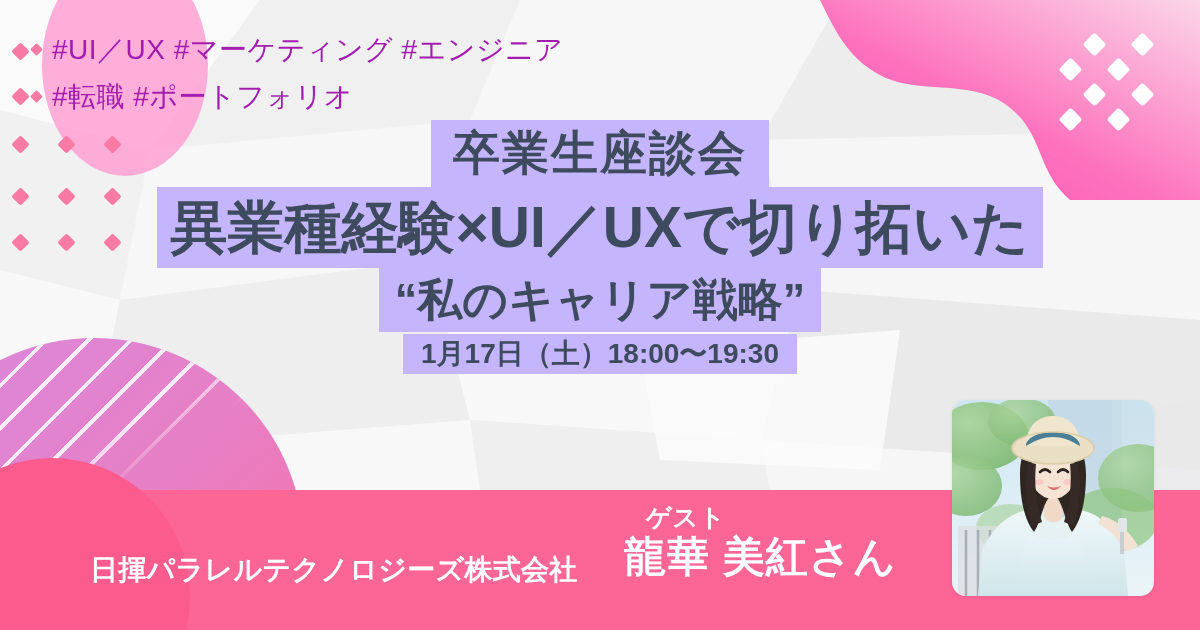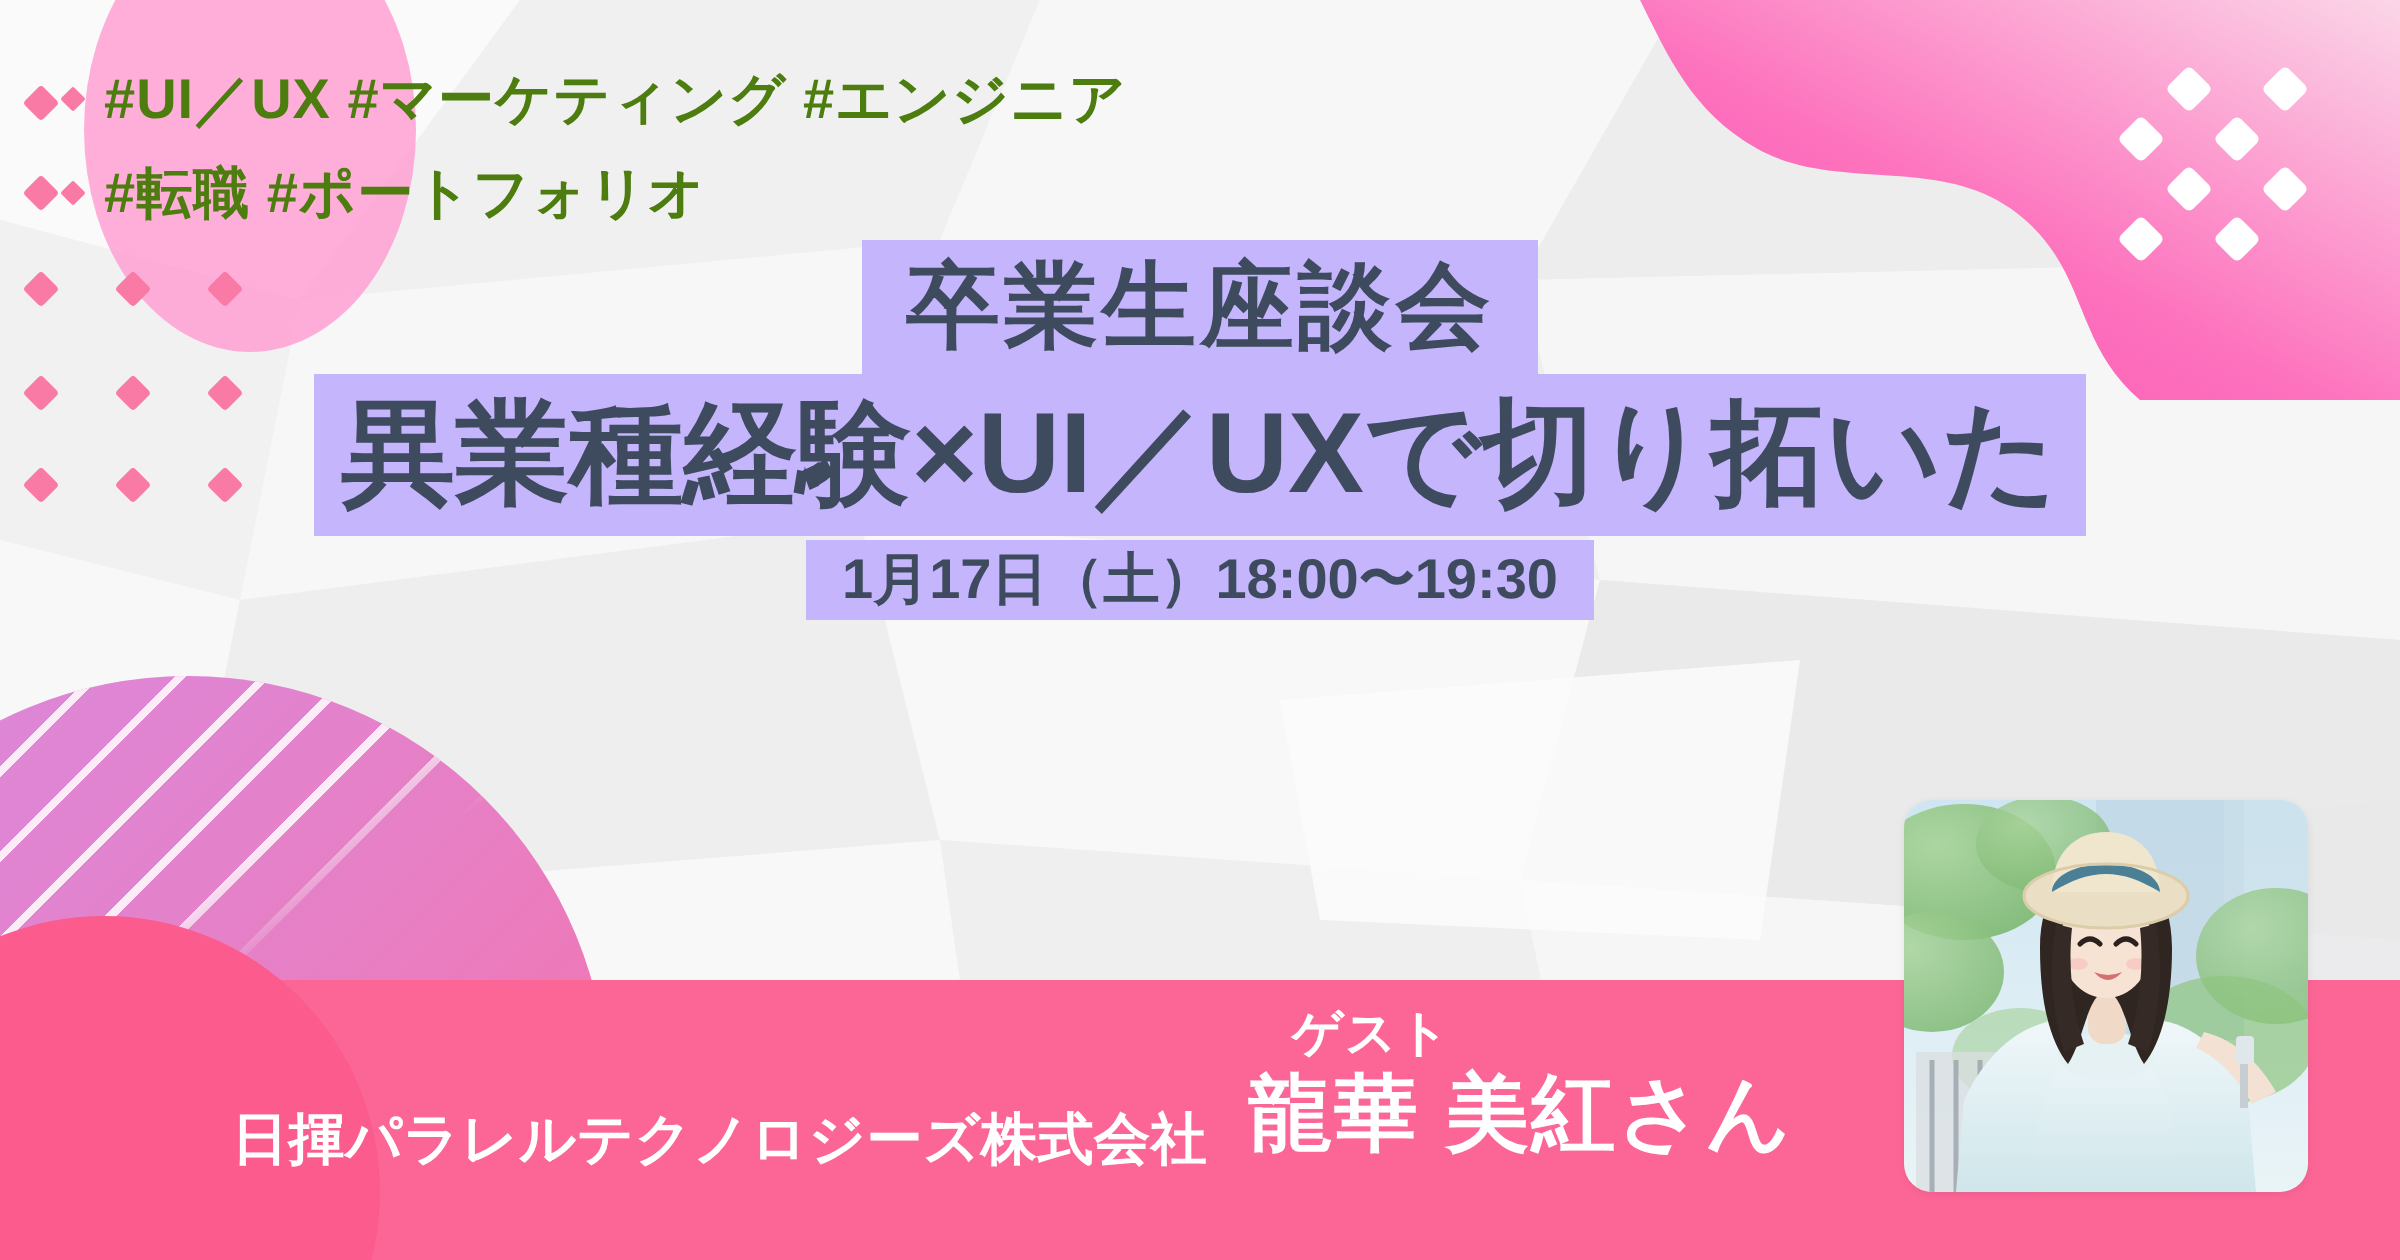--- a/index.html
+++ b/index.html
@@ -110,9 +110,9 @@
     position: absolute;
     left: 32px; top: 26px;
     z-index: 6;
-    color: #4d7c0f;
+    color: #a21caf;
     font-size: 28px;
-    font-weight: 700;
+    font-weight: 400;
     line-height: 1.68;
     letter-spacing: .5px;
   }

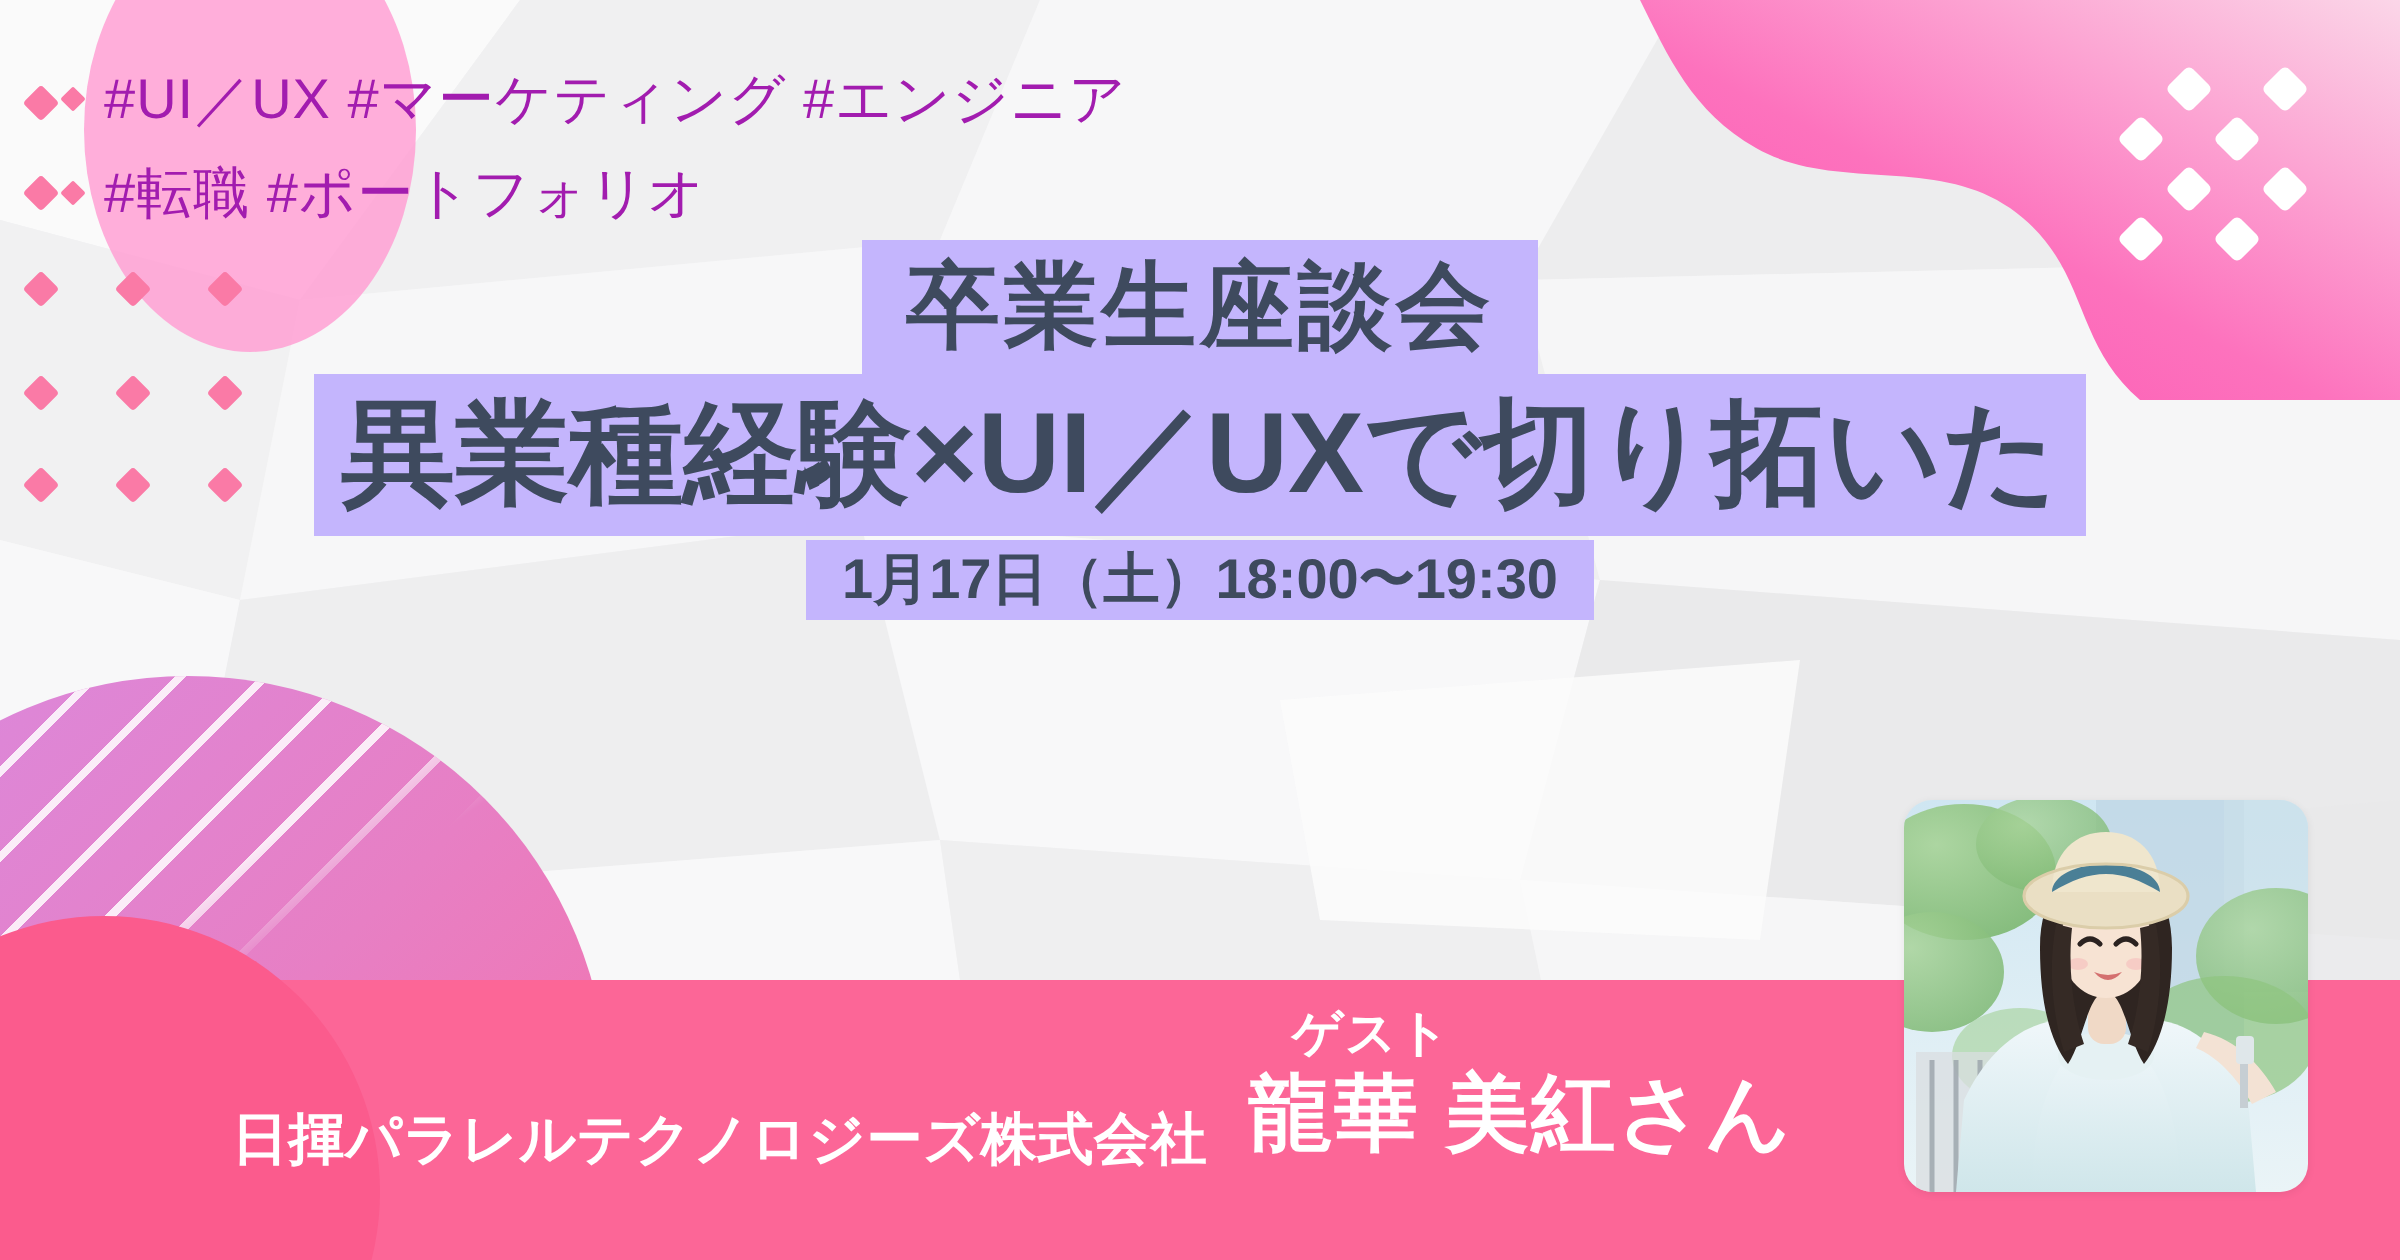--- a/index.html
+++ b/index.html
@@ -251,6 +251,7 @@
   <div class="title-block">
     <span class="tline tline-1">卒業生座談会</span>
     <span class="tline tline-2">異業種経験×UI／UXで切り拓いた</span>
+    <span class="tline tline-3">“私のキャリア戦略”</span>
     <span class="tline tline-4">1月17日（土）18:00〜19:30</span>
   </div>
 

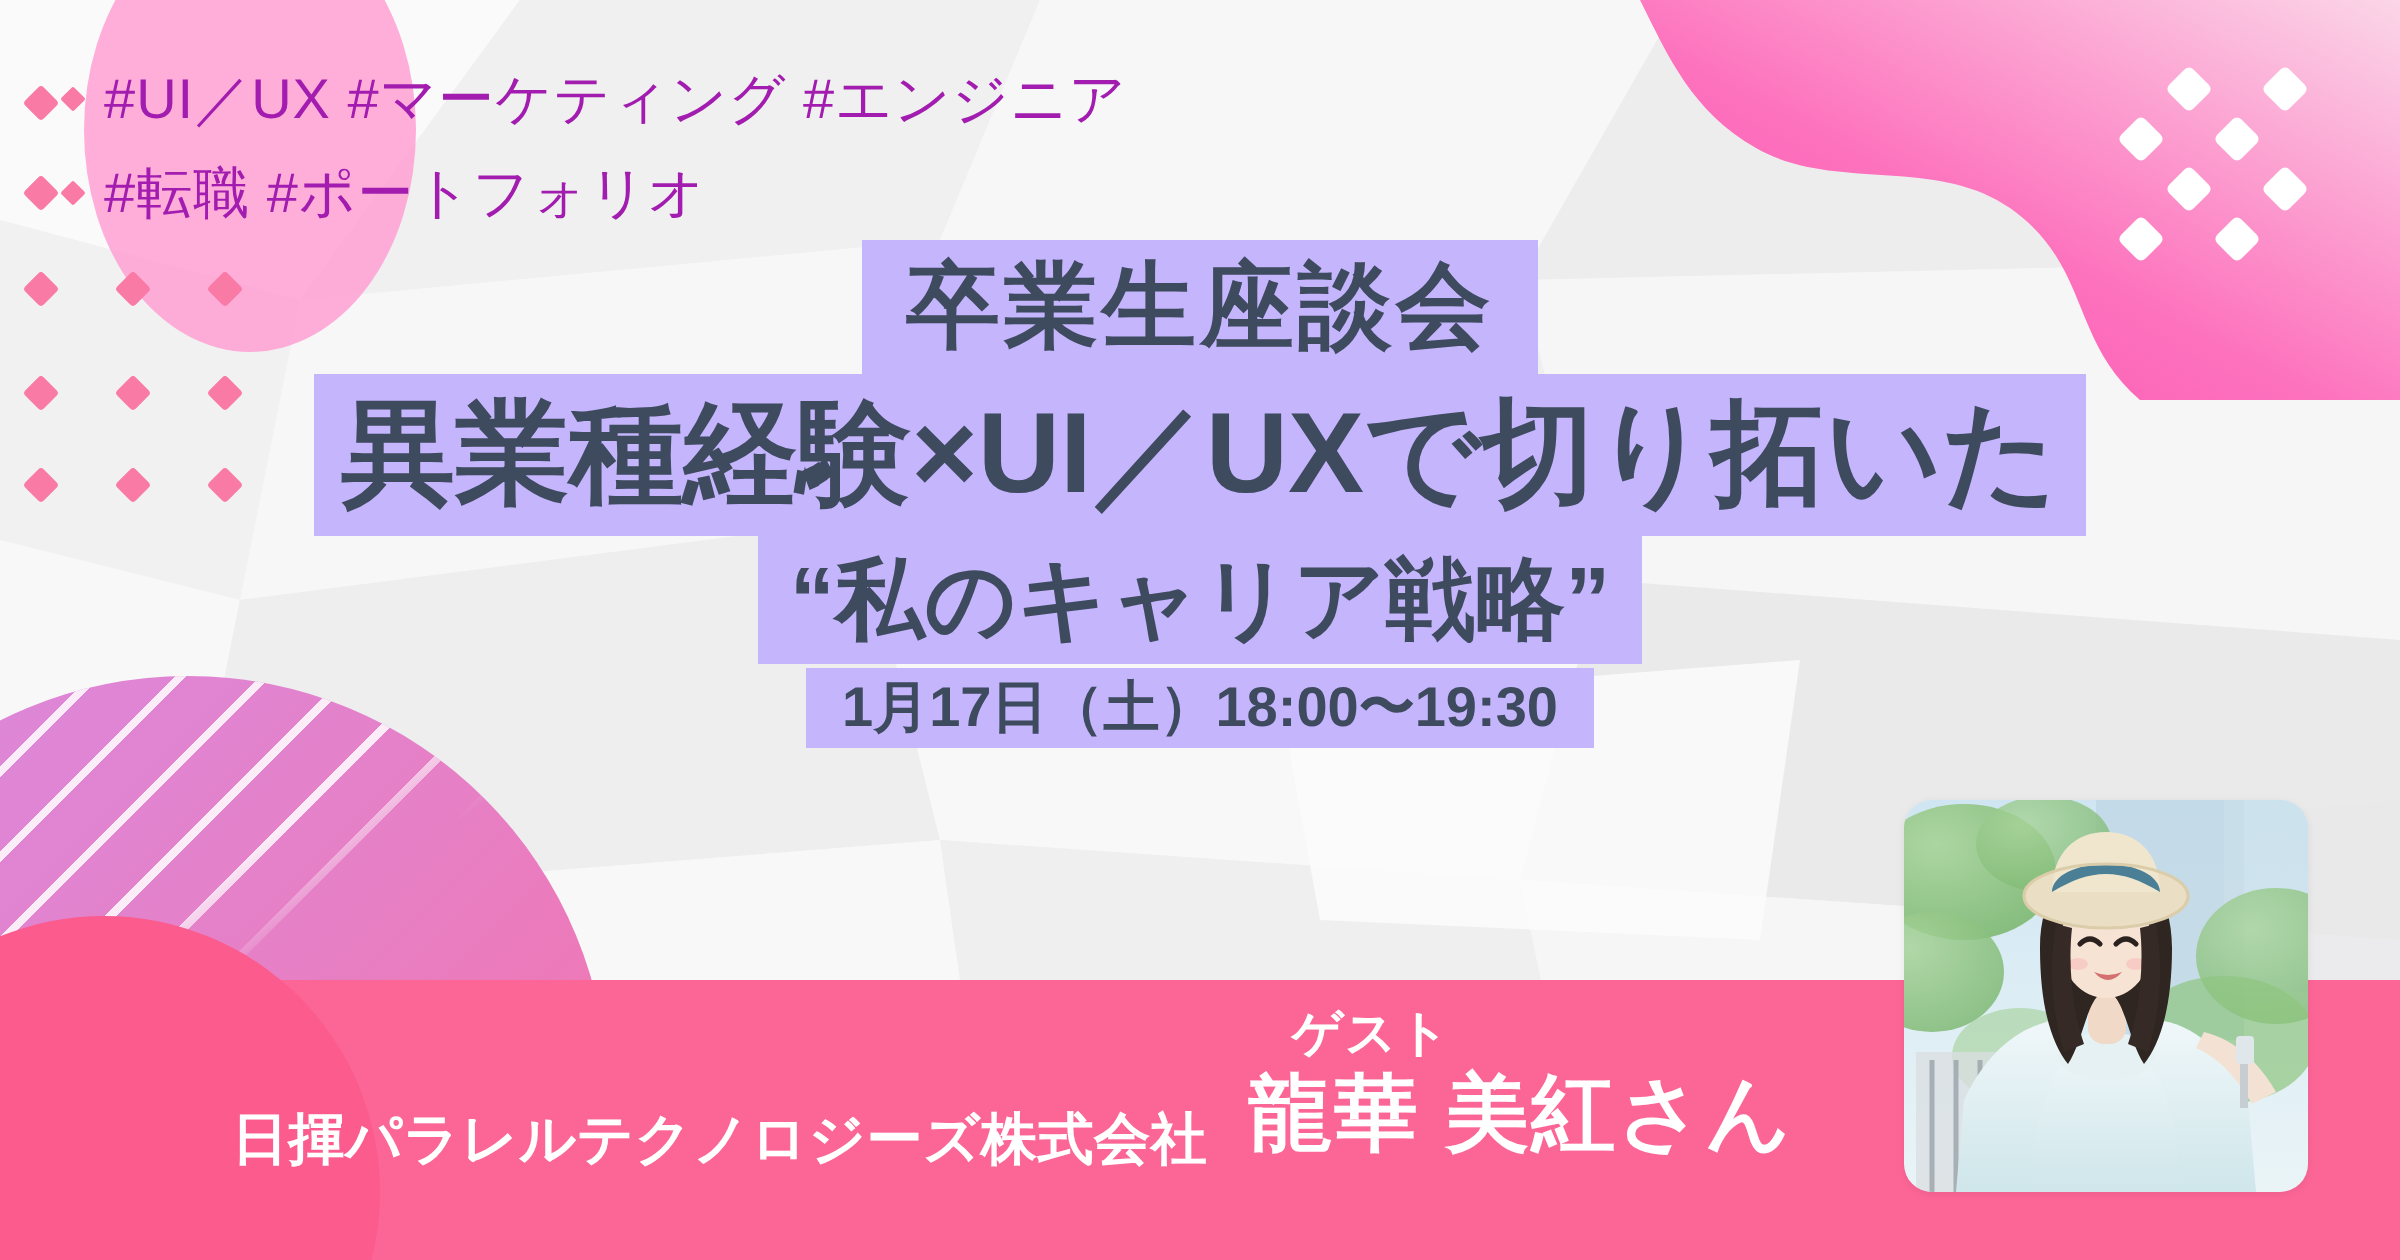--- a/index.html
+++ b/index.html
@@ -140,7 +140,7 @@
   
   .company {
     position: absolute;
-    left: 116px; top: 551px;
+    left: 90px; top: 551px;
     z-index: 8;
     color: #ffffff;
     font-size: 28px;

